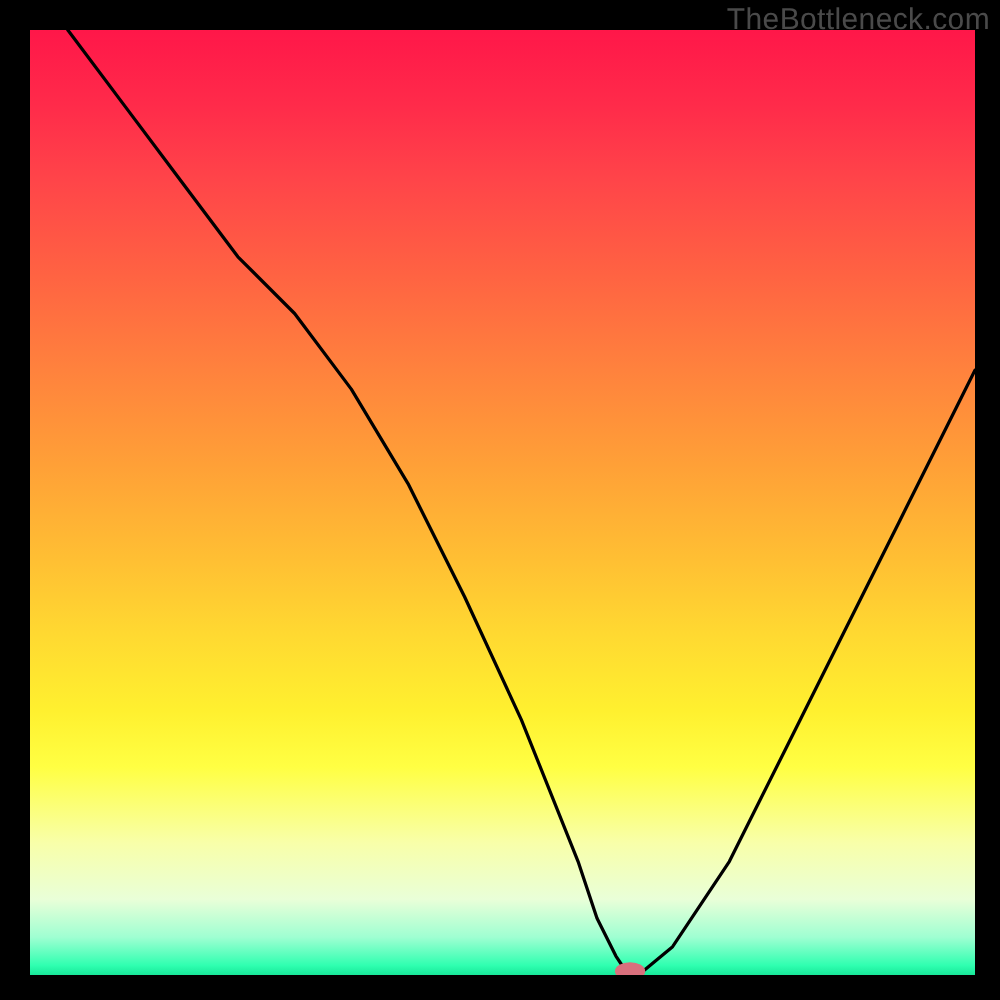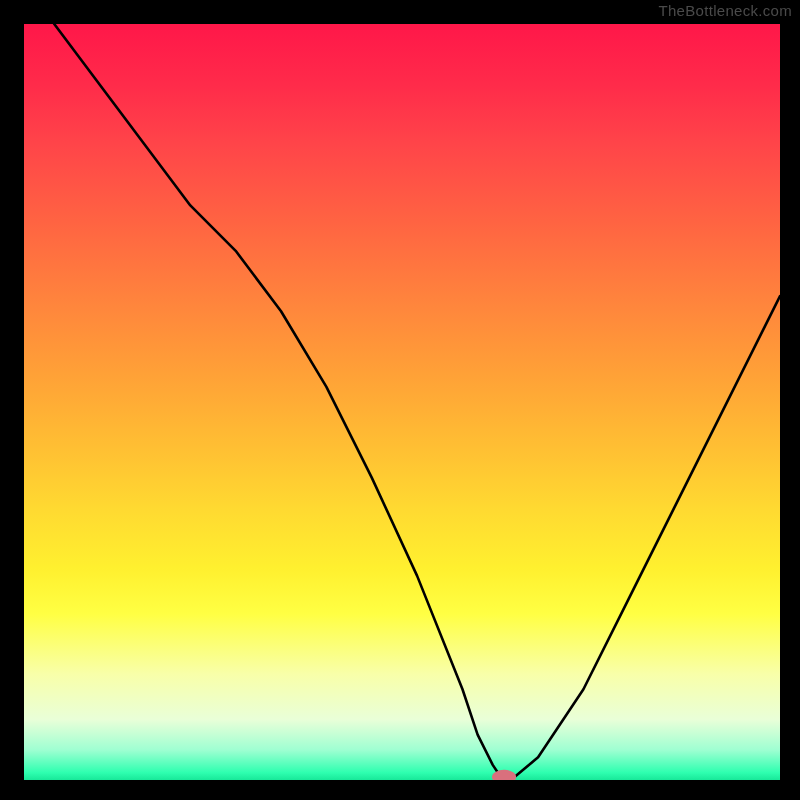--- a/index.html
+++ b/index.html
@@ -22,7 +22,7 @@
     top: 2px;
     right: 8px;
     color: #4a4a4a;
-    font-size: 15px;
+    font-size: 24px;
     font-weight: 500;
     letter-spacing: 0.3px;
     z-index: 10;

